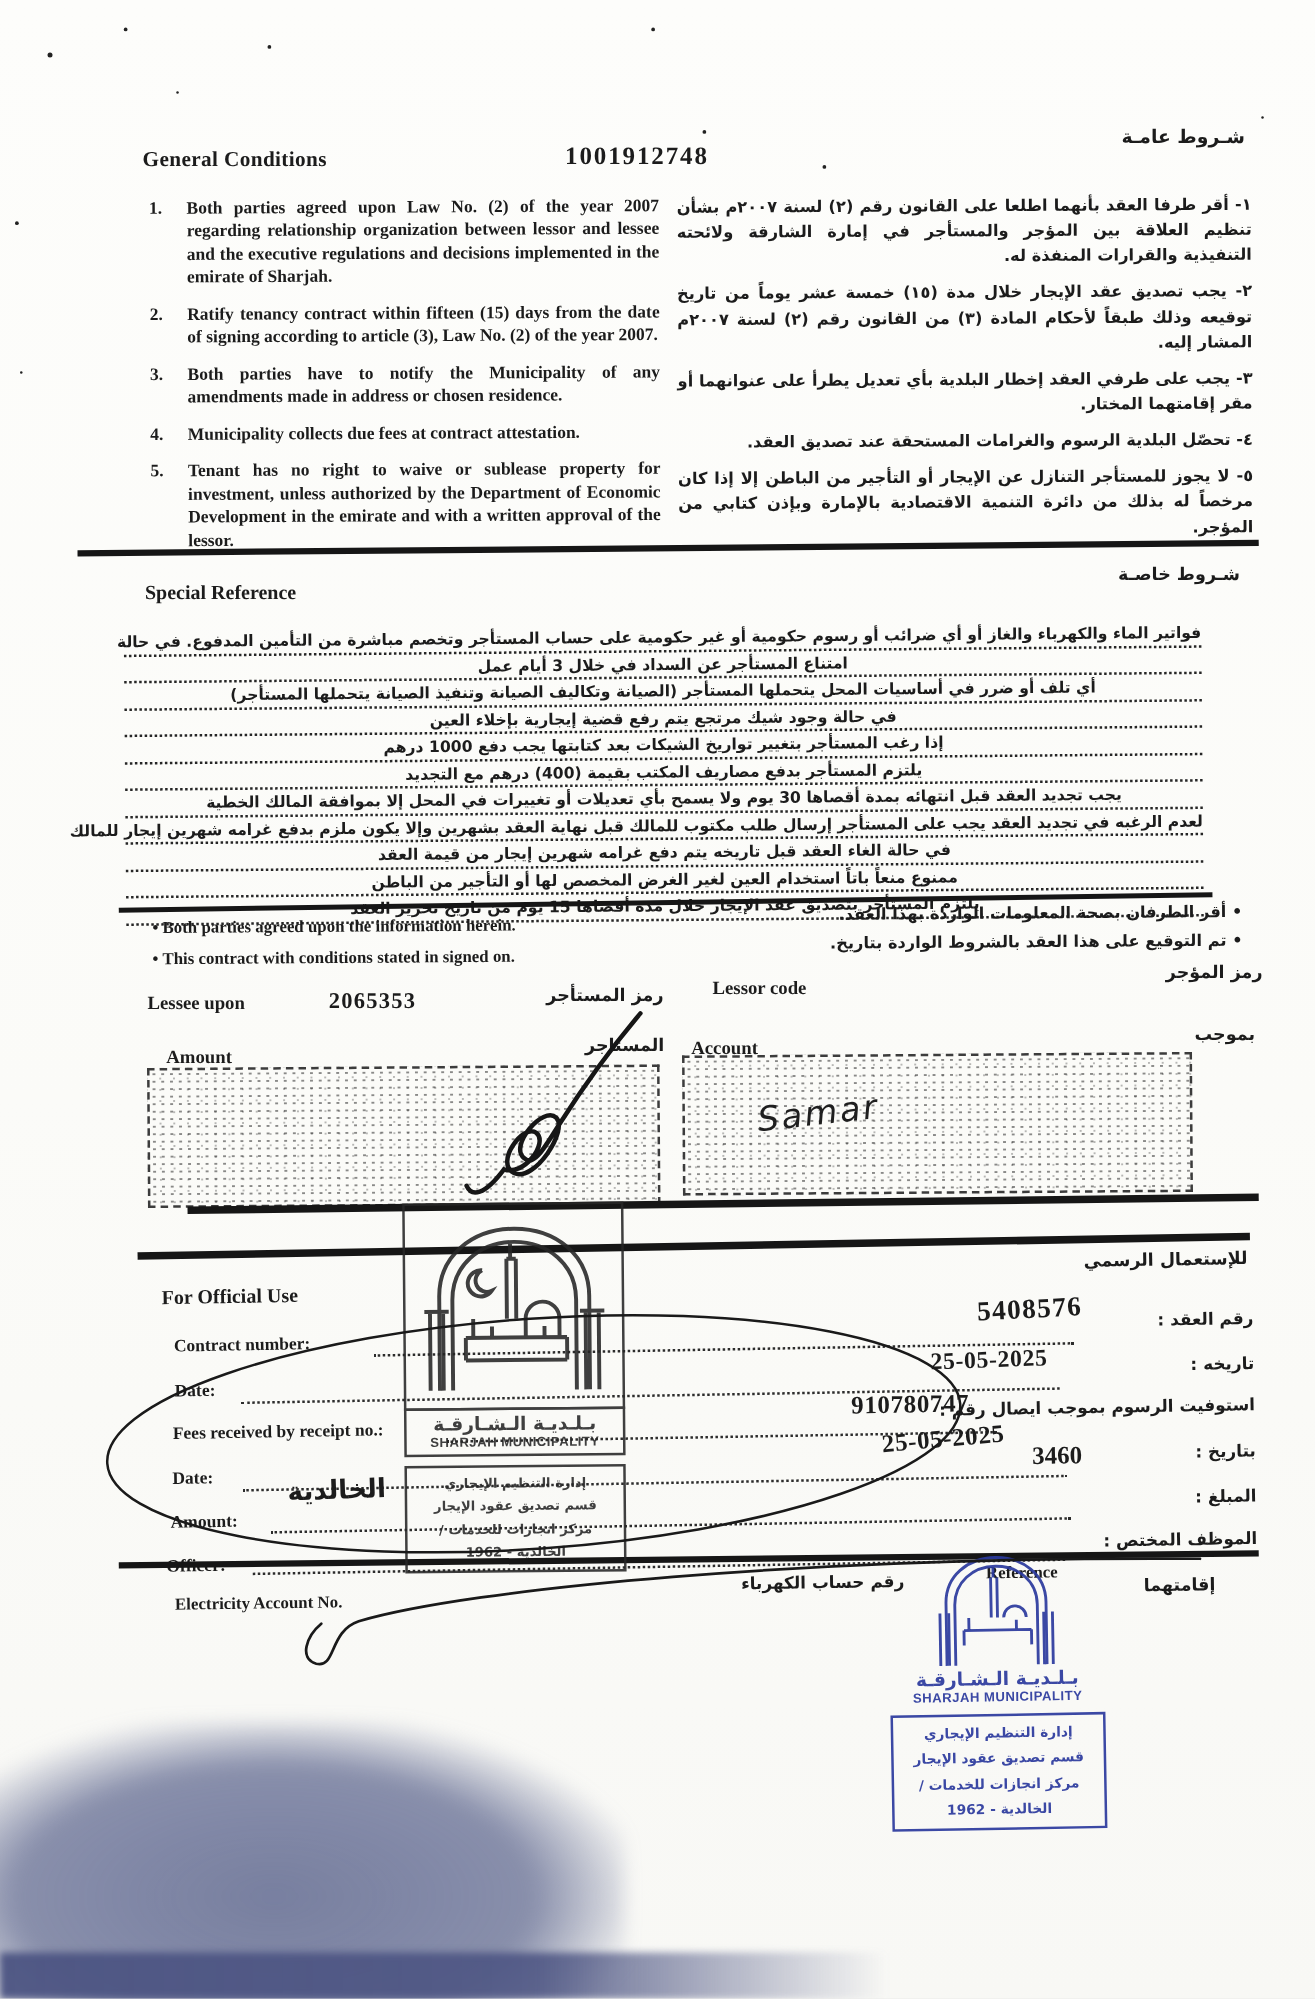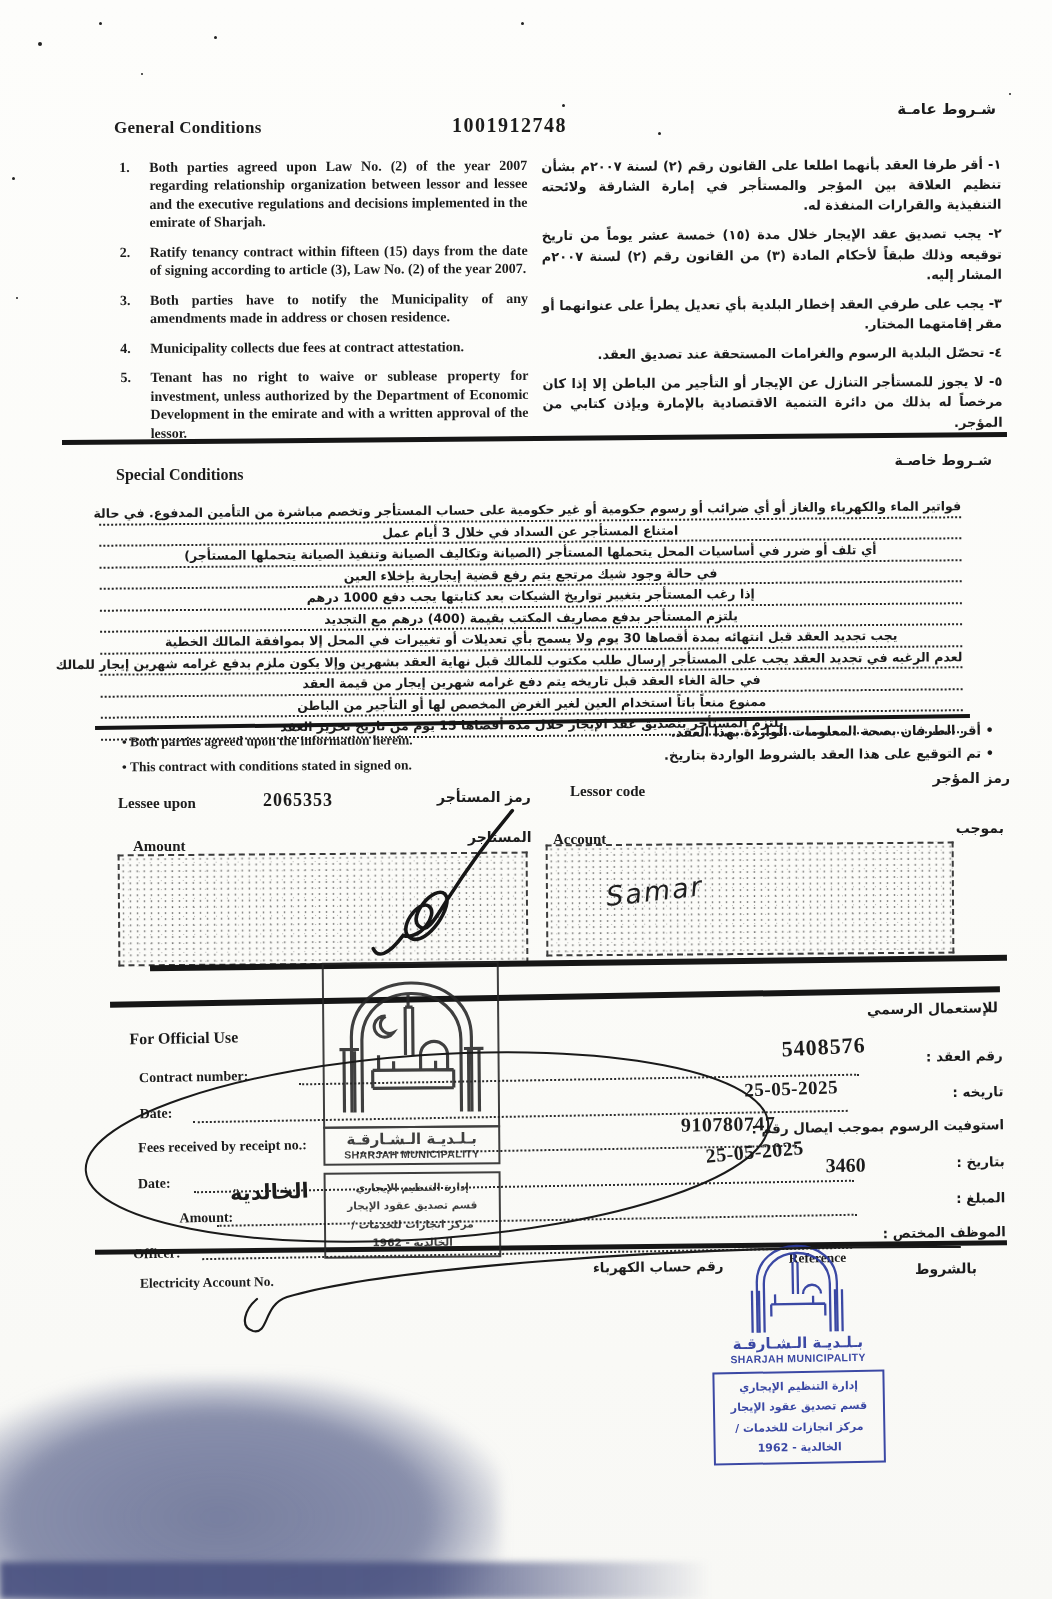--- a/index.html
+++ b/index.html
@@ -154,7 +154,7 @@
 
   <div class="rule" style="left:62px;top:436px;width:945px;height:5px;transform:rotate(-.5deg);"></div>
 
-  <div class="sc-hdr-en">Special Conditions</div>
+  <div class="sc-hdr-en">Special Reference</div>
   <div class="sc-hdr-ar ar">شـروط خاصـة</div>
 
   <div class="sc-lines ar">

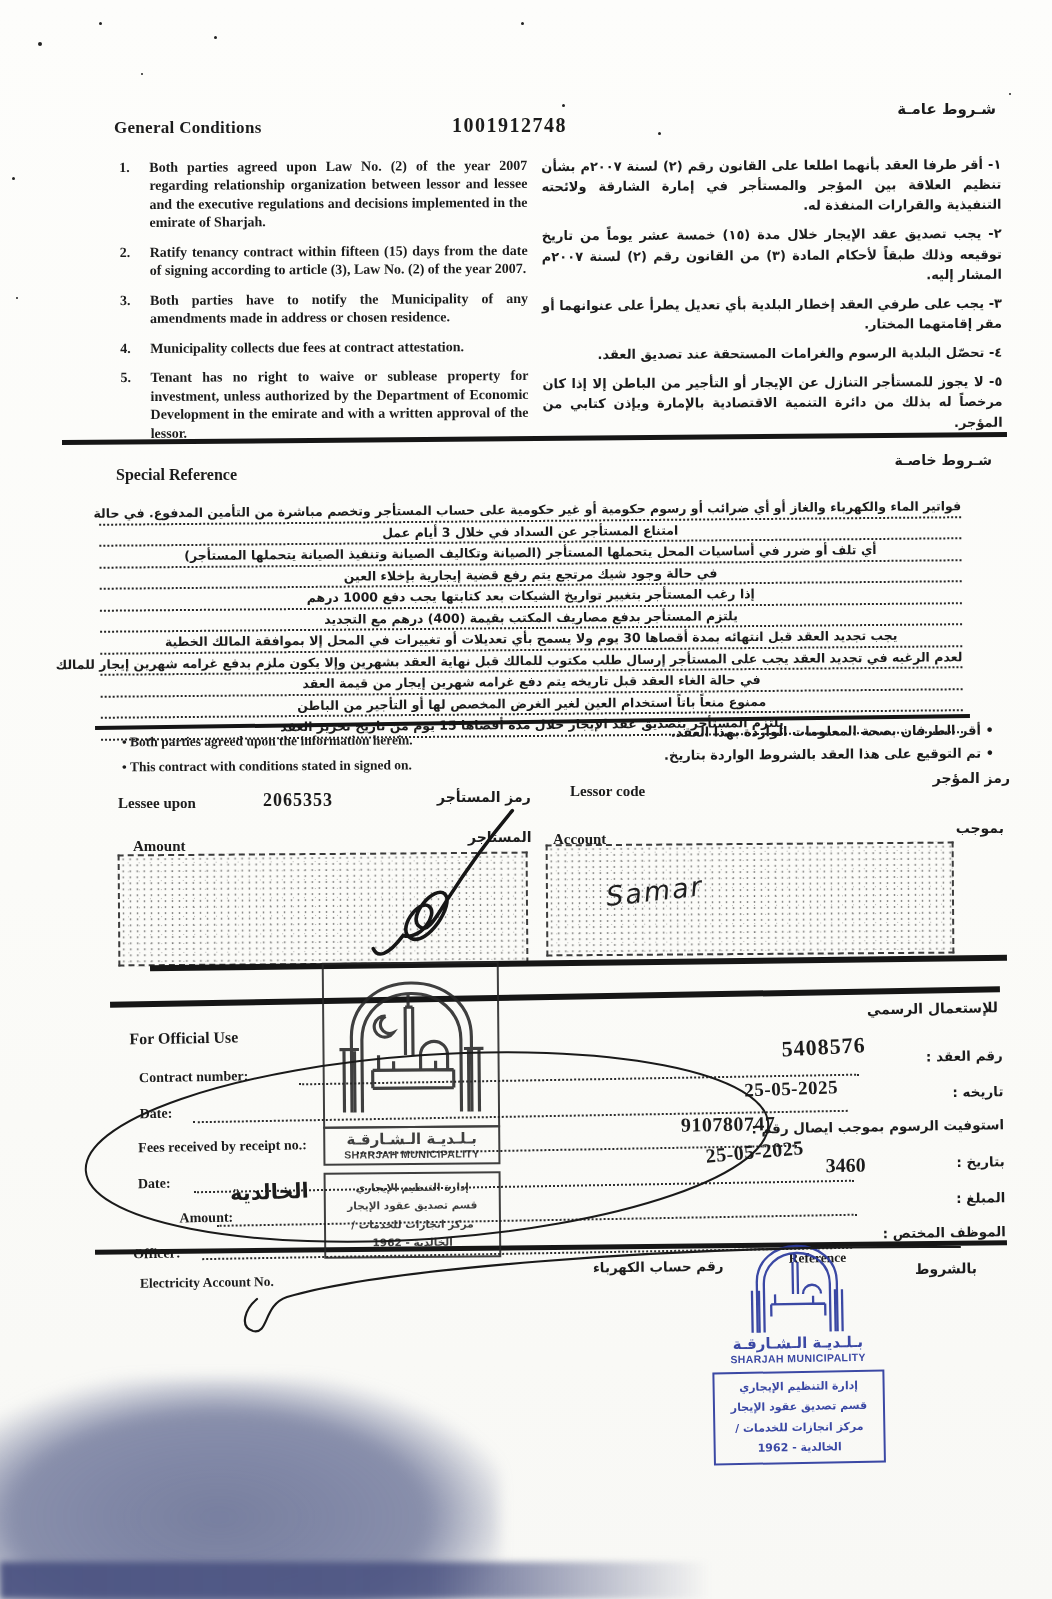--- a/index.html
+++ b/index.html
@@ -213,7 +213,7 @@
     <div class="ou-en" style="left:45px;top:96px;">Date:</div>
     <div class="ou-en" style="left:43px;top:130px;">Fees received by receipt no.:</div>
     <div class="ou-en" style="left:42px;top:166px;">Date:</div>
-    <div class="ou-en" style="left:40px;top:201px;margin-left:43px;">Amount:</div>
+    <div class="ou-en" style="left:40px;top:201px;">Amount:</div>
     <div class="ou-en" style="left:36px;top:236px;">Officer:</div>
 
     <div class="ldr" style="left:205px;top:76px;width:560px;"></div>

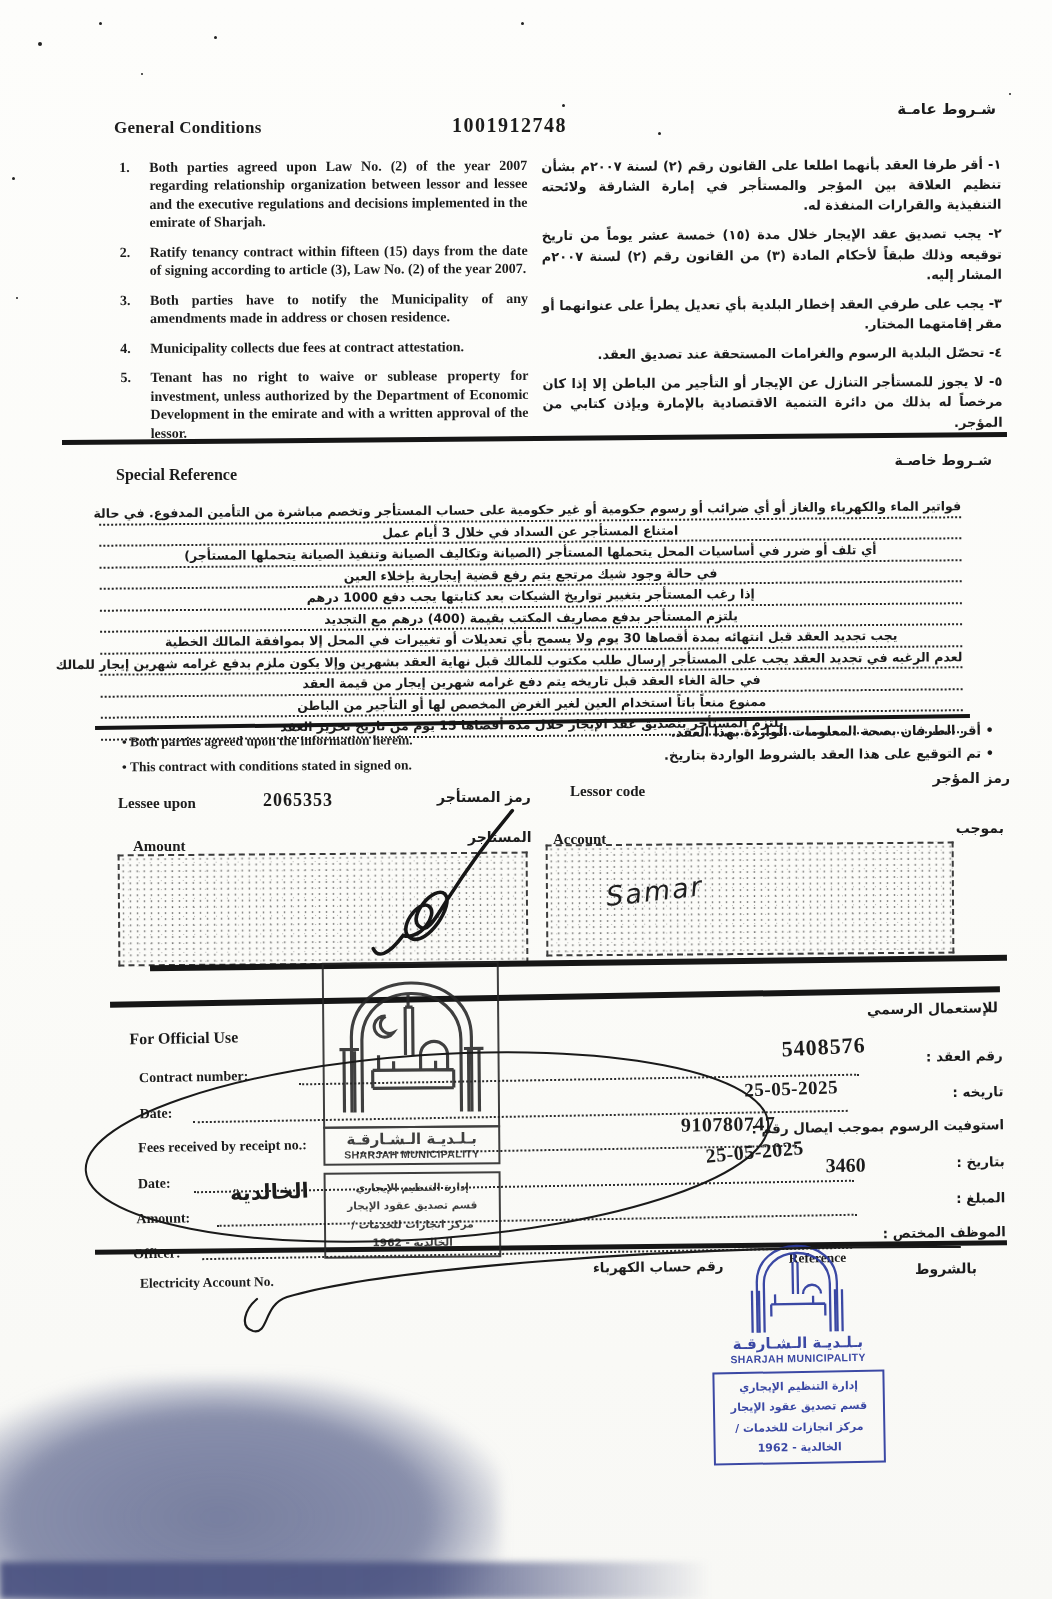--- a/index.html
+++ b/index.html
@@ -278,7 +278,7 @@
     <div class="bt-elec-en">Electricity Account No.</div>
     <div class="bt-elec-ar ar">رقم حساب الكهرباء</div>
     <div class="bt-ref-en">Reference</div>
-    <div class="bt-ref-ar ar">بالشروط</div>
+    <div class="bt-ref-ar ar">إقامتهما</div>
   </div>
 
   <div class="stamp stamp-blue">

